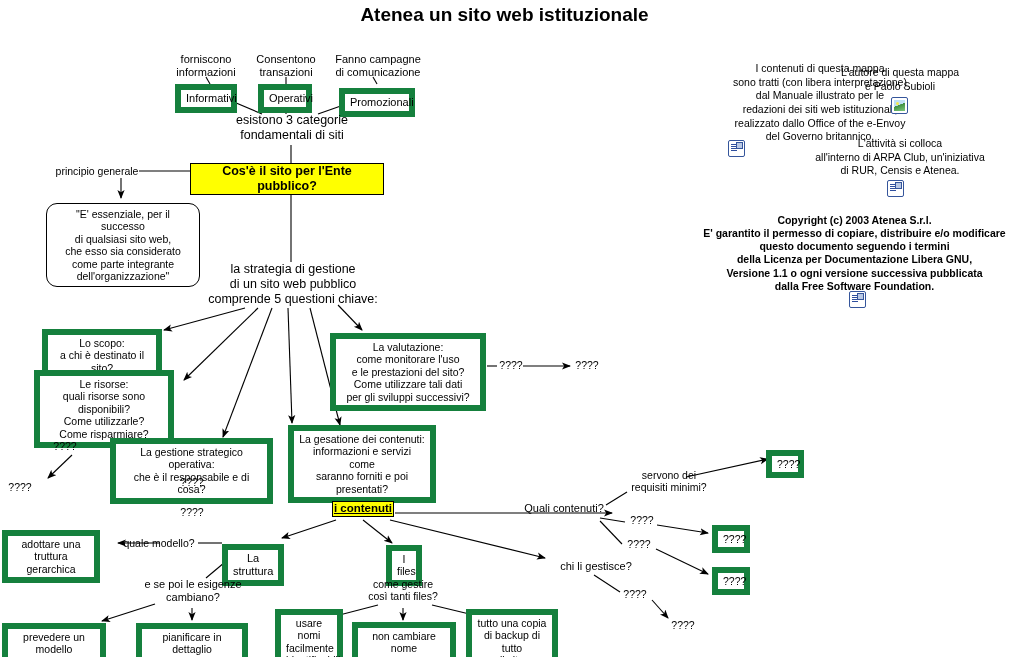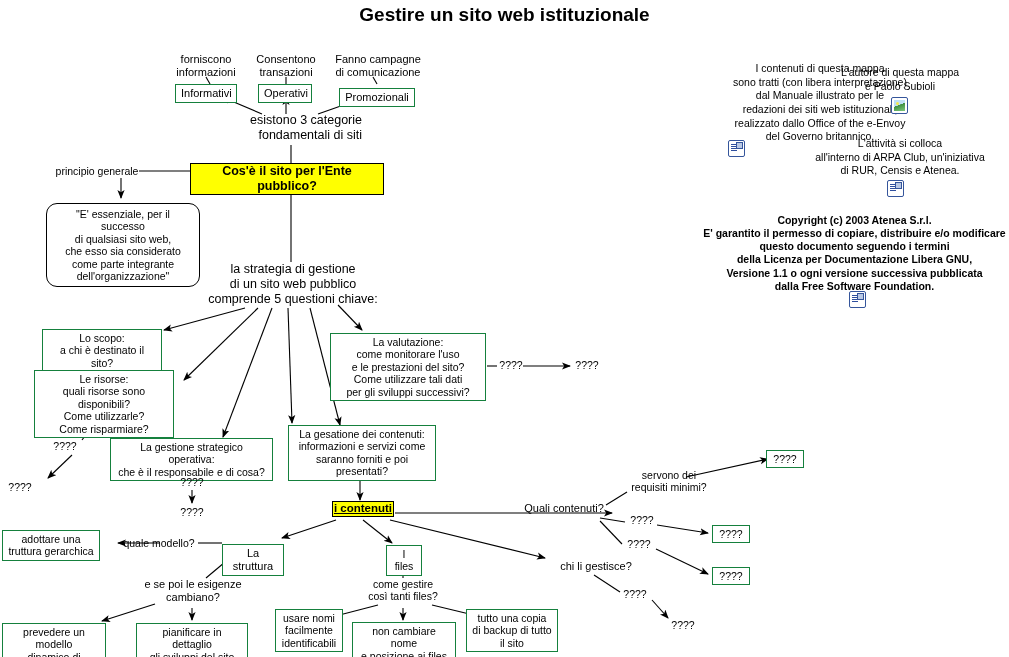--- a/index.html
+++ b/index.html
@@ -117,7 +117,7 @@
 
 <div id="canvas">
 
-  <div class="title" style="left:0; top:4px;">Gestire un sito web istituzionale</div>
+  <div class="title" style="left:0; top:4px;">Atenea un sito web istituzionale</div>
 
   <svg class="edges" viewBox="0 0 1009 657">
     <defs>

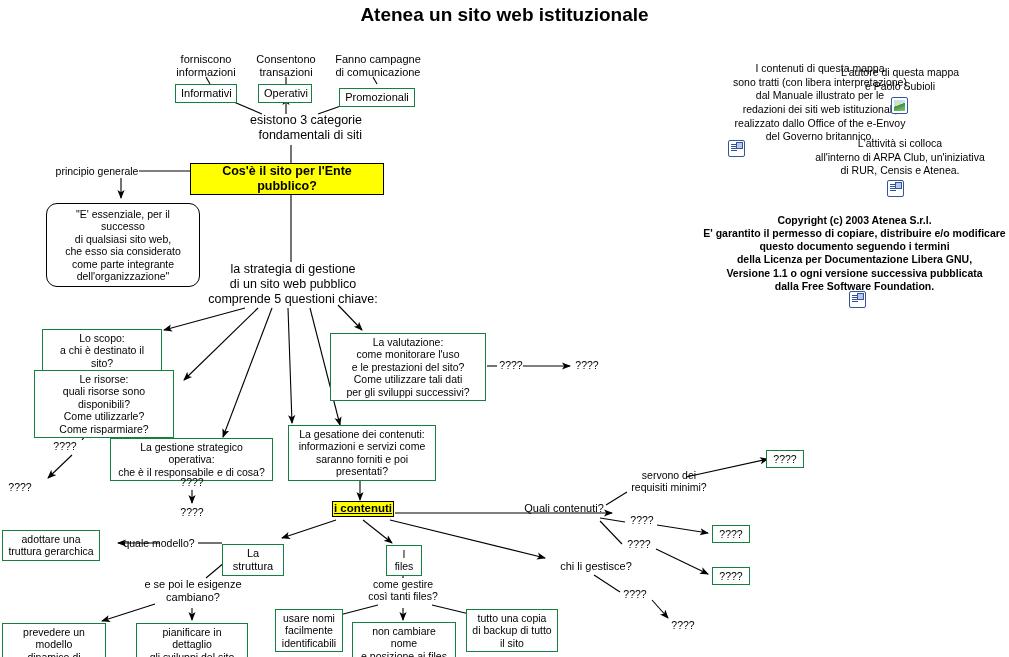--- a/index.html
+++ b/index.html
@@ -31,7 +31,7 @@
     color: #000;
   }
   .boxed {
-    border: 1px solid #15803d;
+    border: 6px solid #15803d;
     background: #ffffff;
     padding: 2px 5px;
   }

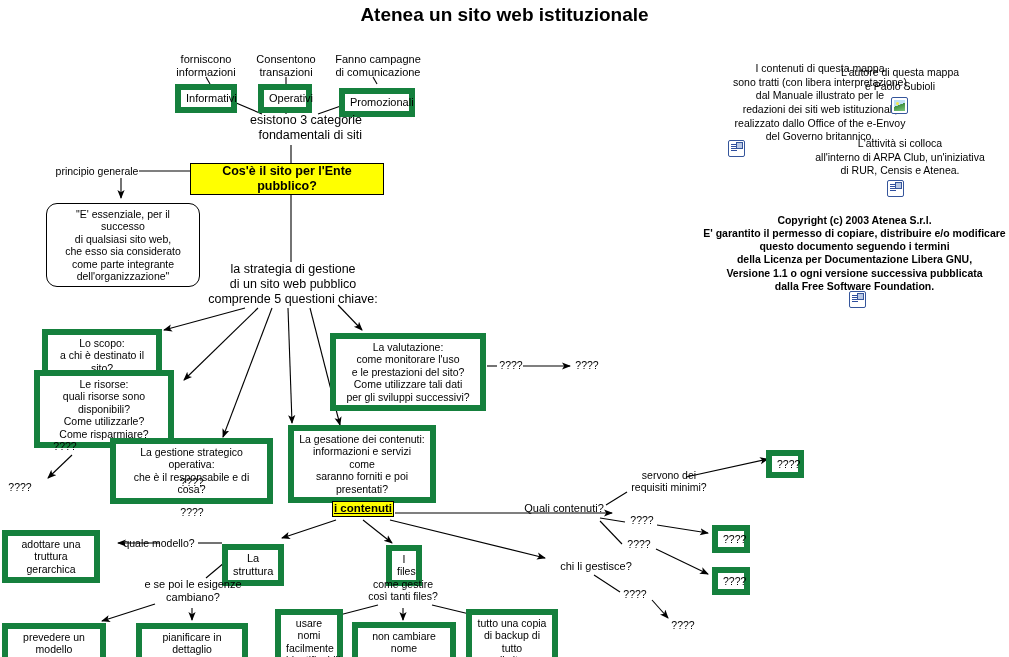--- a/index.html
+++ b/index.html
@@ -204,7 +204,7 @@
   <div class="node boxed" style="left:258px; top:84px; width:54px; font-size:11px;">Operativi</div>
   <div class="node boxed" style="left:339px; top:88px; width:76px; font-size:11px;">Promozionali</div>
 
-  <div class="node plain" style="left:222px; top:113px; width:140px; font-size:12.5px;text-align:right;">esistono 3 categorie
+  <div class="node plain" style="left:222px; top:113px; width:140px; font-size:12.5px;">esistono 3 categorie
 fondamentali di siti</div>
 
   <div class="node yellow" style="left:190px; top:163px; width:194px; font-size:12.5px;">Cos'è il sito per l'Ente pubblico?</div>

